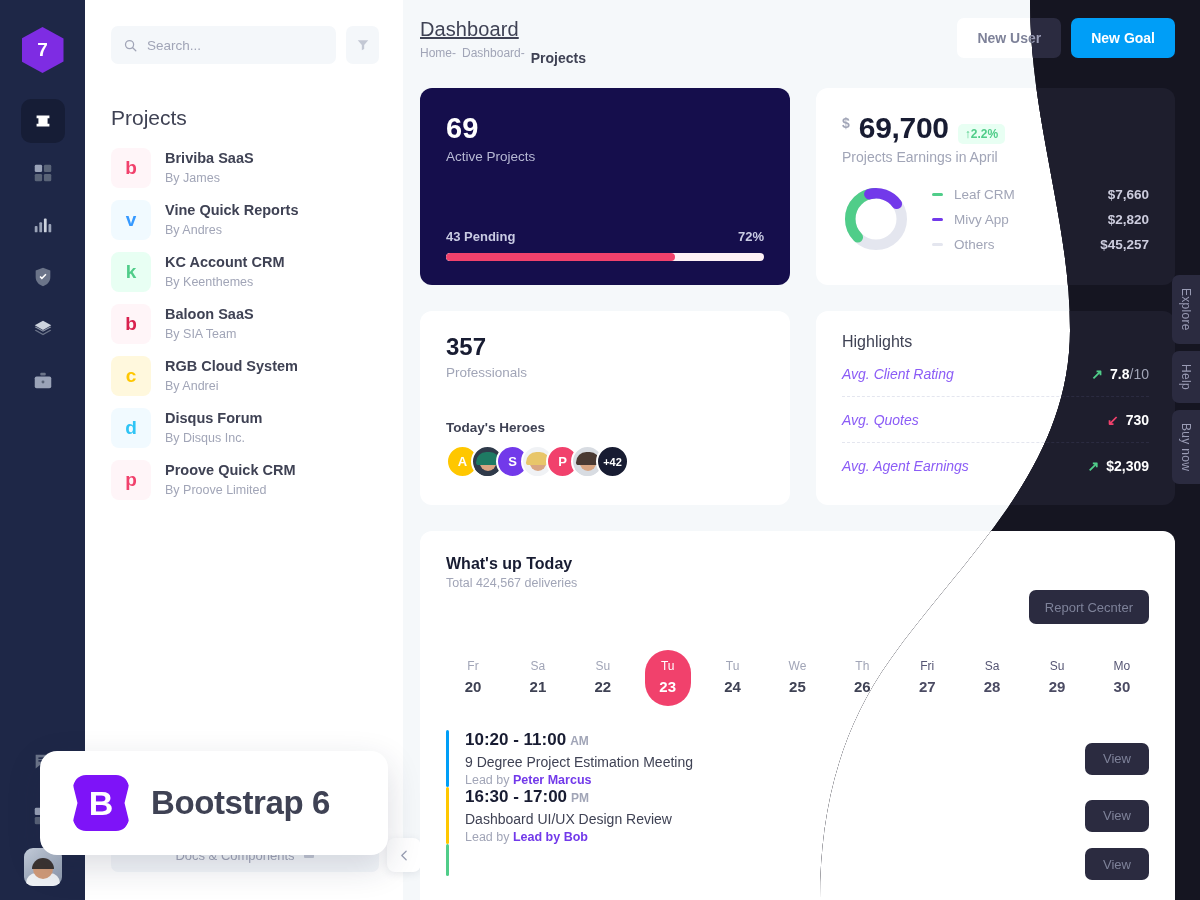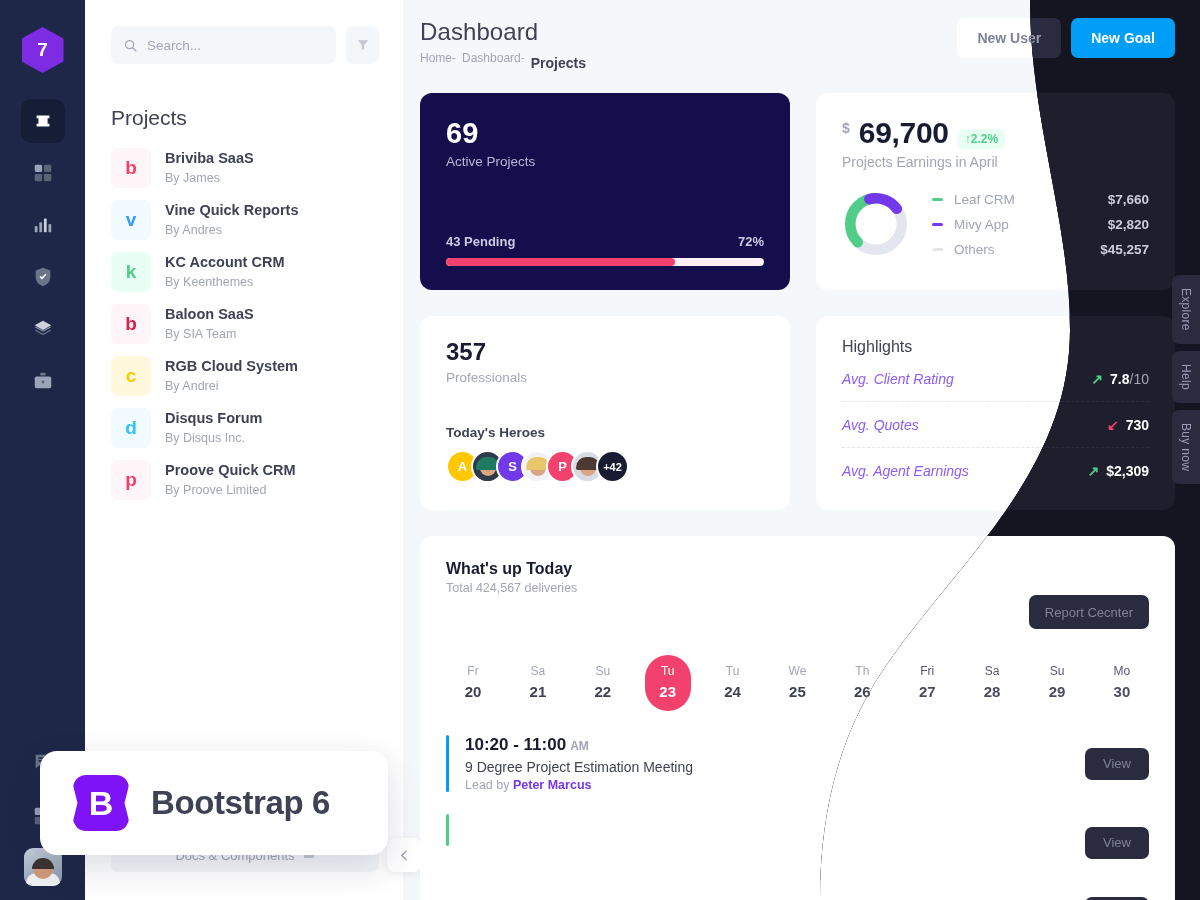--- a/index.html
+++ b/index.html
@@ -100,7 +100,7 @@
   
   .main { flex: 1; height: 900px; padding: 18px 25px 0 17px; position: relative; }
   .topbar { display: flex; align-items: flex-start; justify-content: space-between; }
-  .page-title { font-size: 24px; color: #3f4254; font-weight: 400; letter-spacing: .1px; }
+  .page-title { font-size: 20px; color: #3f4254; font-weight: 400; letter-spacing: .1px; text-decoration: underline; }
   .crumbs { margin-top: 5px; font-size: 12px; display: flex; gap: 6px; }
   .crumbs .c { color: #a1a5b7; }
   .crumbs .c.cur { color: #3f4254; font-weight: bold; }

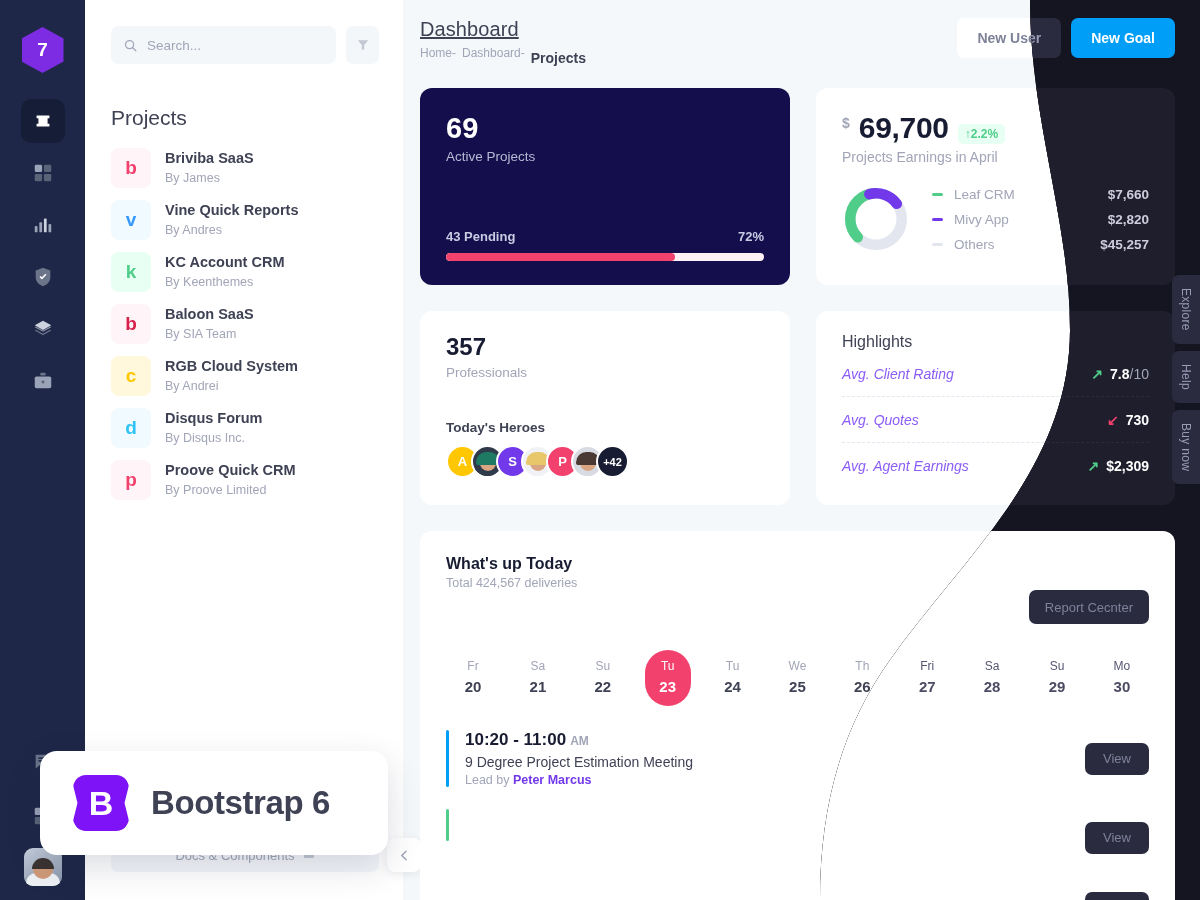--- a/index.html
+++ b/index.html
@@ -178,7 +178,7 @@
   .day.on { background: #f1416c; }
   .day.on .dn, .day.on .dd { color: #fff; }
 
-  .events { margin-top: 24px; display: flex; flex-direction: column; gap: 22px; }
+  .events { margin-top: 24px; display: flex; flex-direction: column; }
   .event { display: flex; align-items: center; gap: 16px; }
   .ev-bar { width: 3px; align-self: stretch; border-radius: 2px; }
   .ev-time { font-size: 17px; font-weight: bold; color: #181c32; }

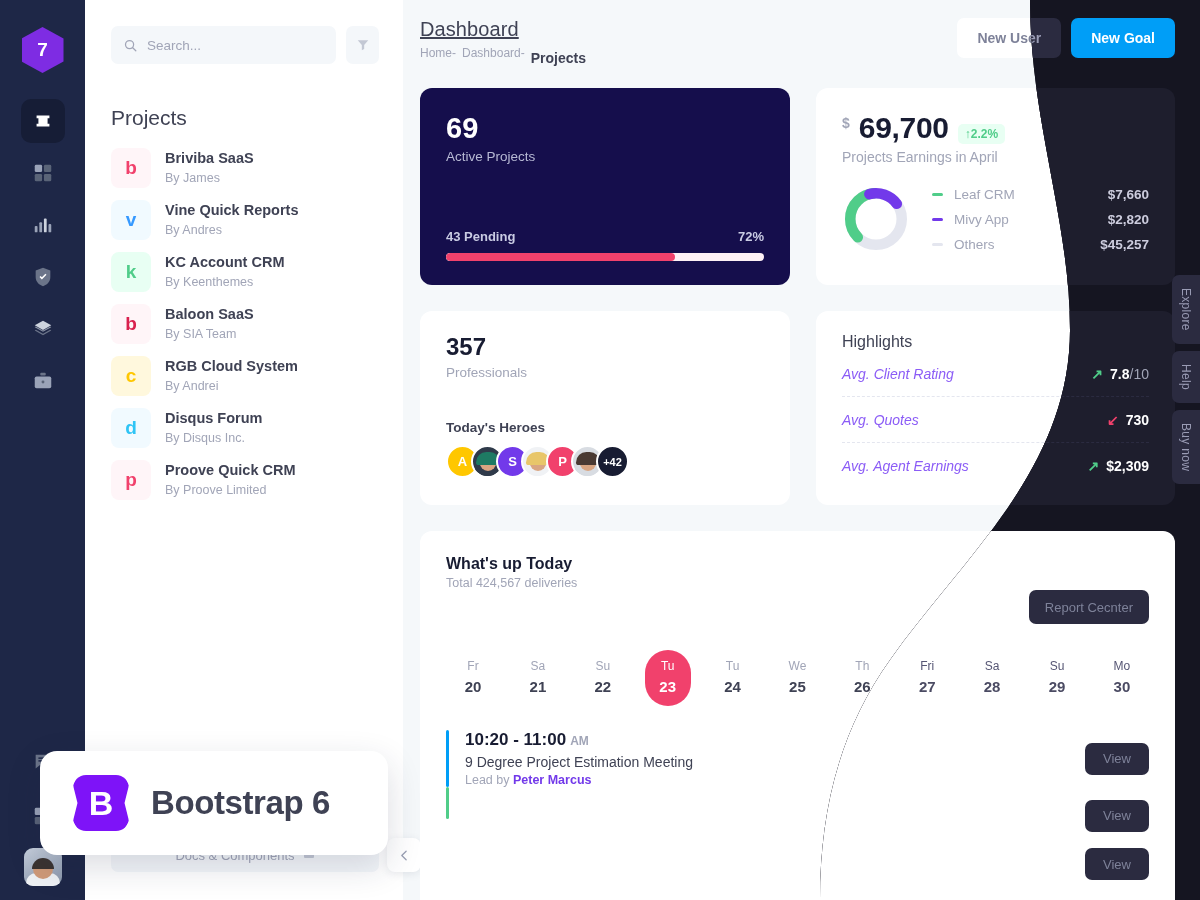--- a/index.html
+++ b/index.html
@@ -583,6 +583,15 @@
             <button class="view-btn">View</button>
           </div>
           <div class="event">
+            <div class="ev-bar" style="background:#ffc700"></div>
+            <div>
+              <div class="ev-time">16:30 - 17:00<span class="mer">PM</span></div>
+              <div class="ev-title">Dashboard UI/UX Design Review</div>
+              <div class="ev-lead">Lead by <b>Lead by Bob</b></div>
+            </div>
+            <button class="view-btn">View</button>
+          </div>
+          <div class="event">
             <div class="ev-bar" style="background:#50cd89"></div>
             <button class="view-btn">View</button>
           </div>

